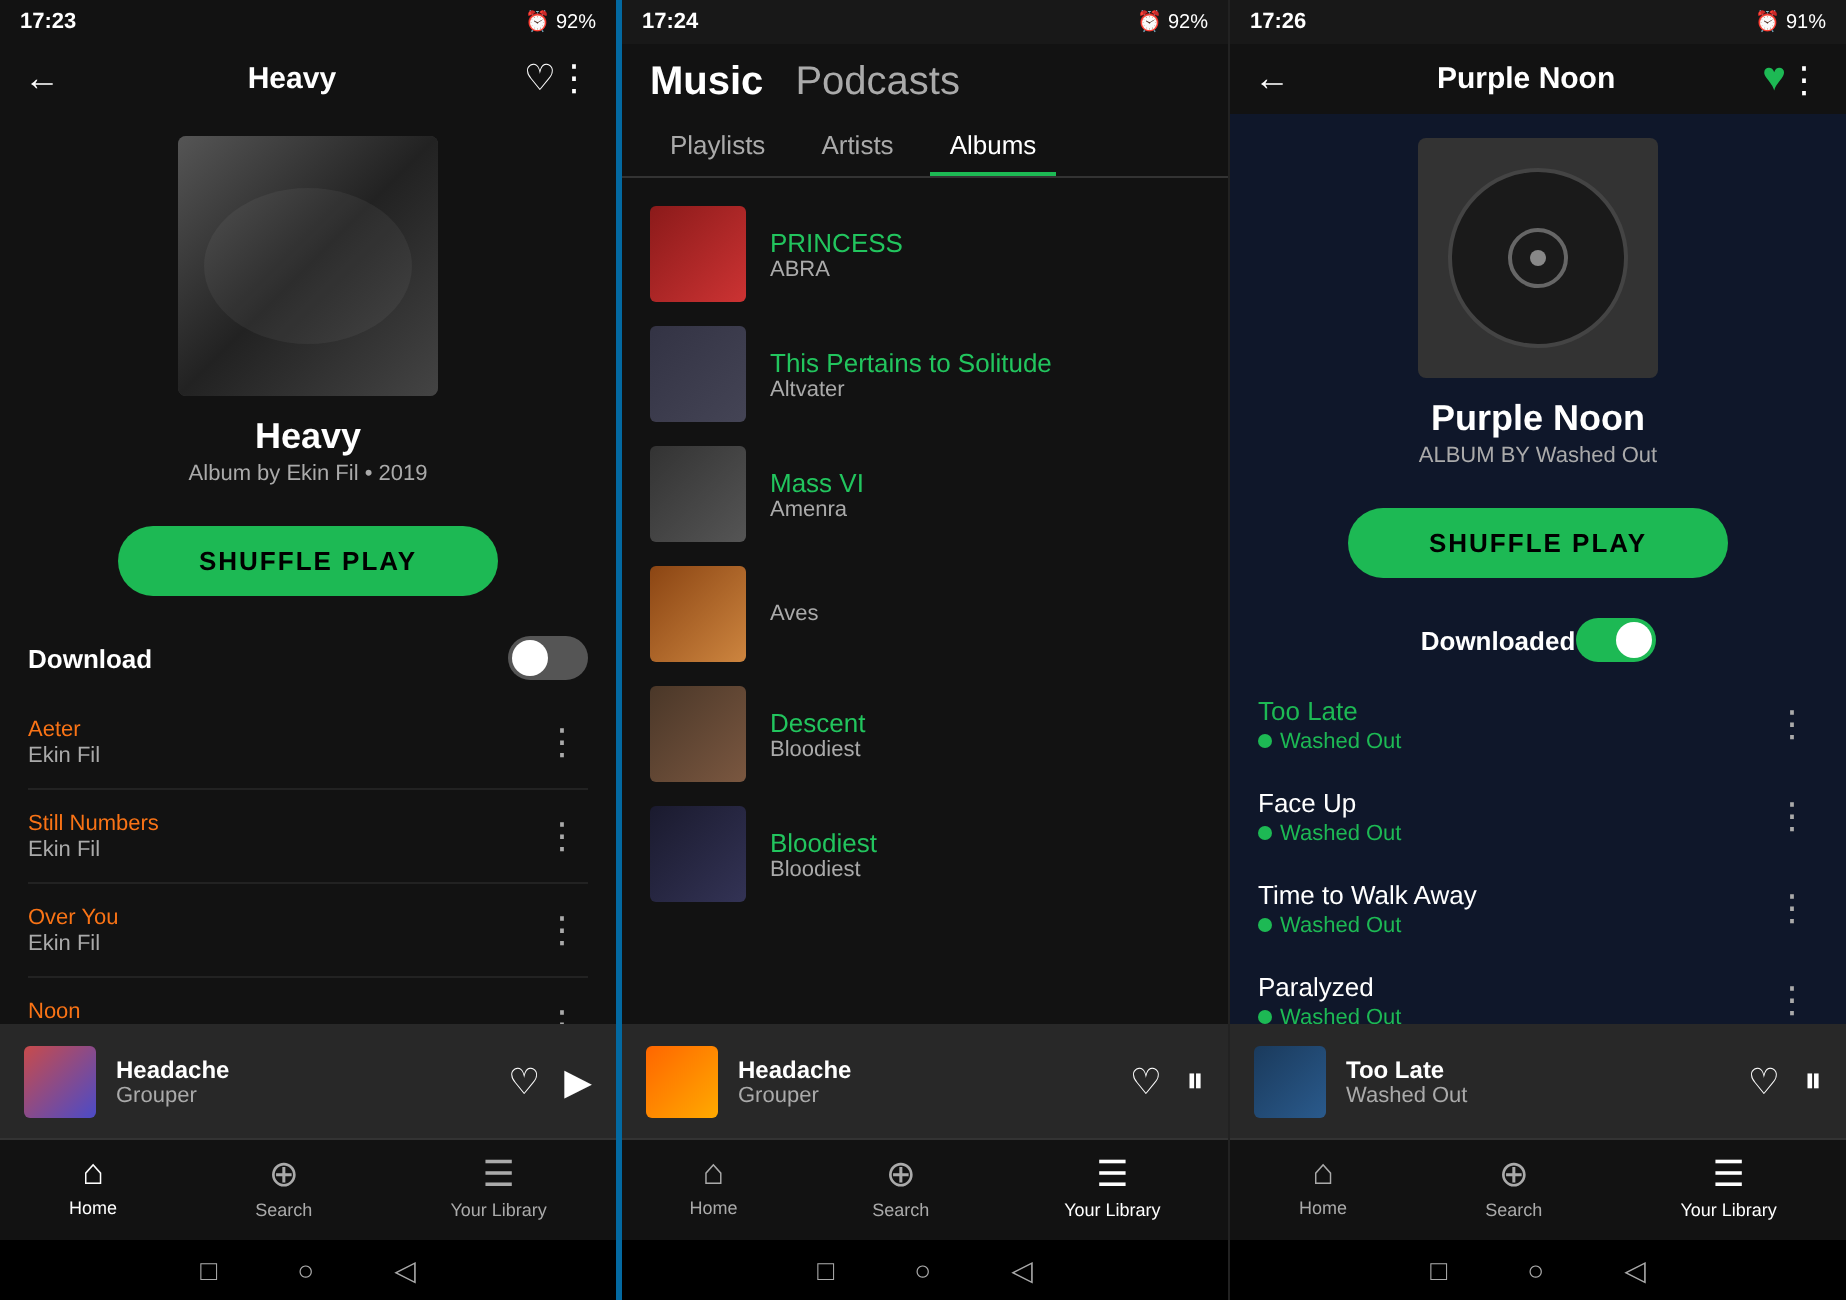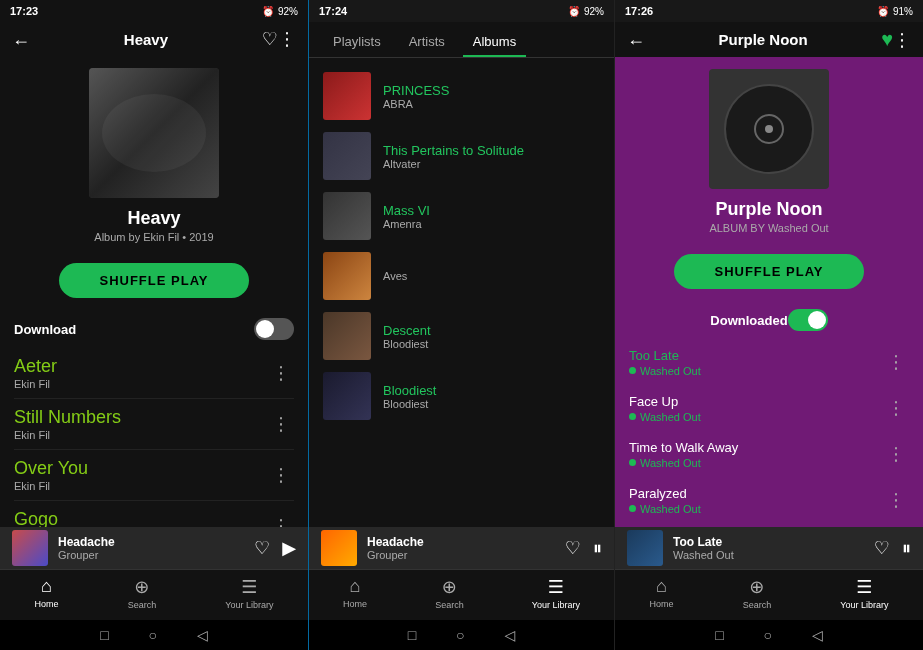--- a/index.html
+++ b/index.html
@@ -22,7 +22,7 @@
       position: relative;
     }
     .panel-1 { width: 308px; background: #121212; }
-    .panel-2 { width: 307px; background: #121212; border-left: 1px solid #0369a1; border-right: 1px solid #222; }
+    .panel-2 { width: 307px; background: #121212; border-left: 3px solid #0369a1; border-right: 1px solid #222; }
     .panel-3 { width: 308px; background: #701a75; }
 
     

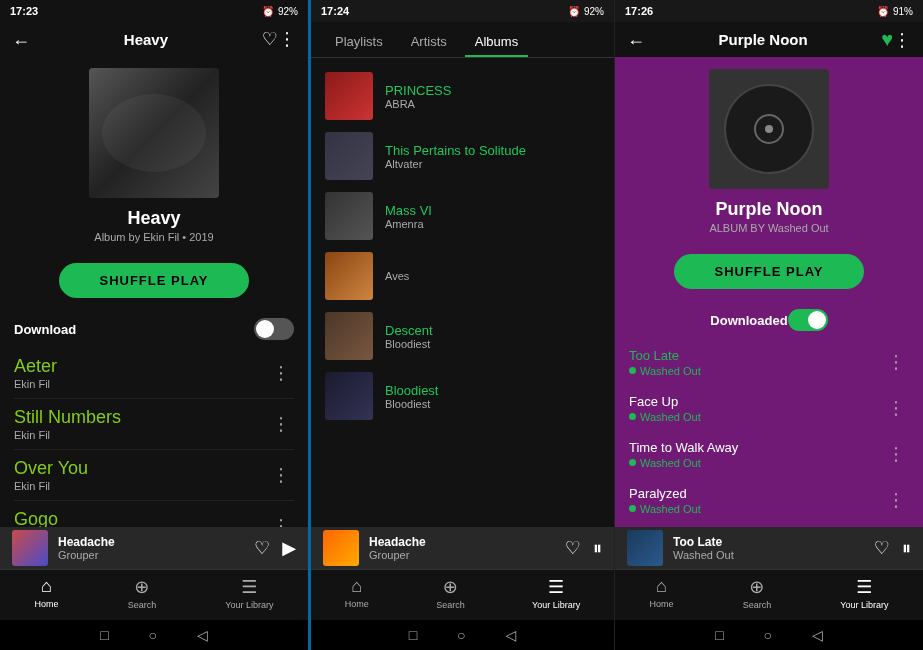--- a/index.html
+++ b/index.html
@@ -23,7 +23,7 @@
     }
     .panel-1 { width: 308px; background: #121212; }
     .panel-2 { width: 307px; background: #121212; border-left: 3px solid #0369a1; border-right: 1px solid #222; }
-    .panel-3 { width: 308px; background: #701a75; }
+    .panel-3 { width: 308px; background: #0f172a; }
 
     
     .status-bar {

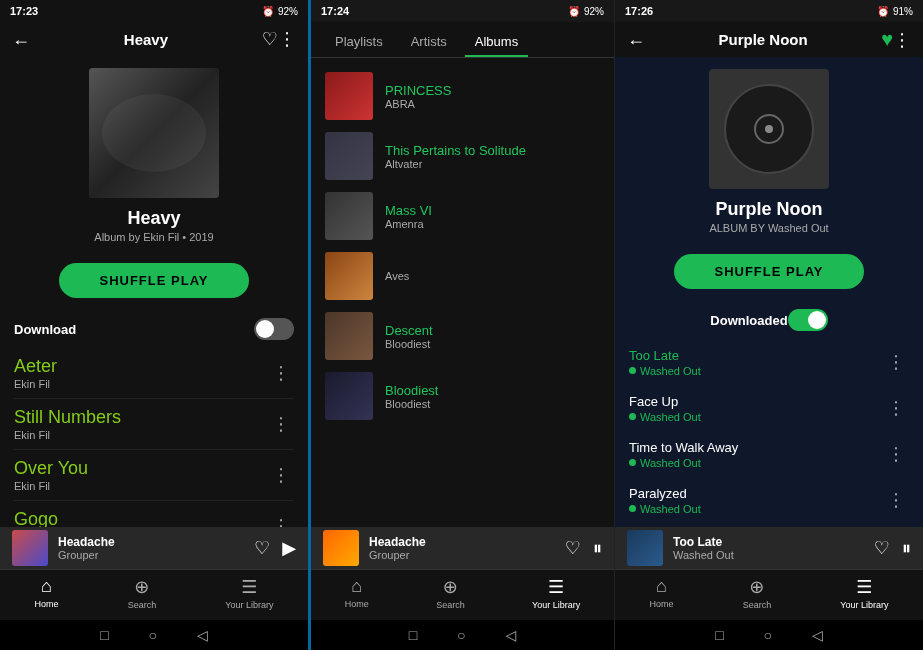--- a/index.html
+++ b/index.html
@@ -550,6 +550,10 @@
     </div>
   </div>
 
+  <div class="tab-header">
+    <span class="main-tab">Music</span>
+    <span class="main-tab inactive">Podcasts</span>
+  </div>
 
   <div class="sub-tabs">
     <span class="sub-tab">Playlists</span>

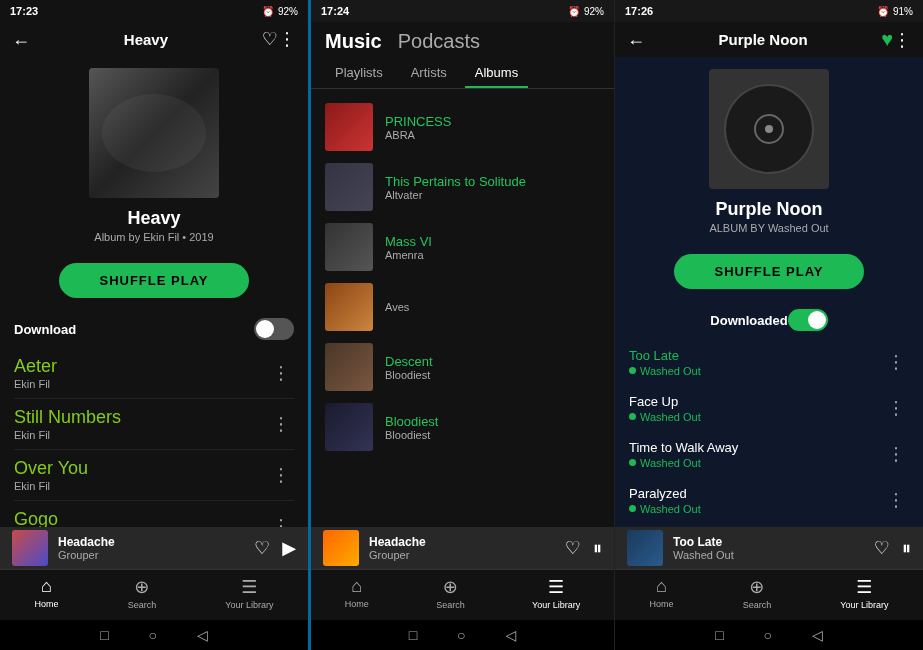--- a/index.html
+++ b/index.html
@@ -178,8 +178,8 @@
     }
     .track-info { flex: 1; }
     .track-name {
-      color: #84cc16;
-      font-size: 18px;
+      color: #f97316;
+      font-size: 11px;
       font-weight: 500;
     }
     .track-artist {

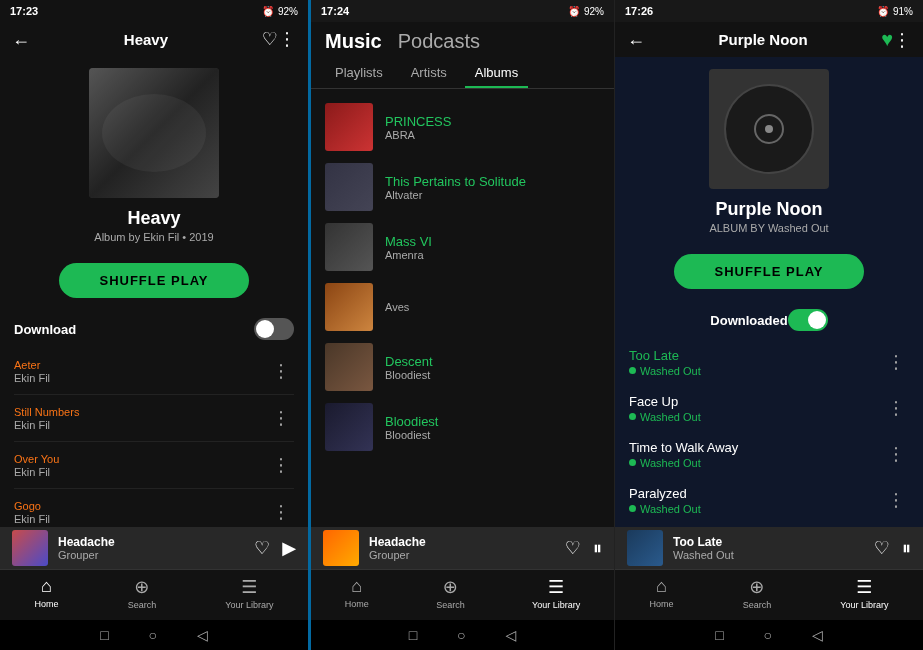--- a/index.html
+++ b/index.html
@@ -498,7 +498,7 @@
     </div>
     <div class="track-item">
       <div class="track-info">
-        <div class="track-name">Gogo</div>
+        <div class="track-name">Noon</div>
         <div class="track-artist">Ekin Fil</div>
       </div>
       <span class="track-more">⋮</span>

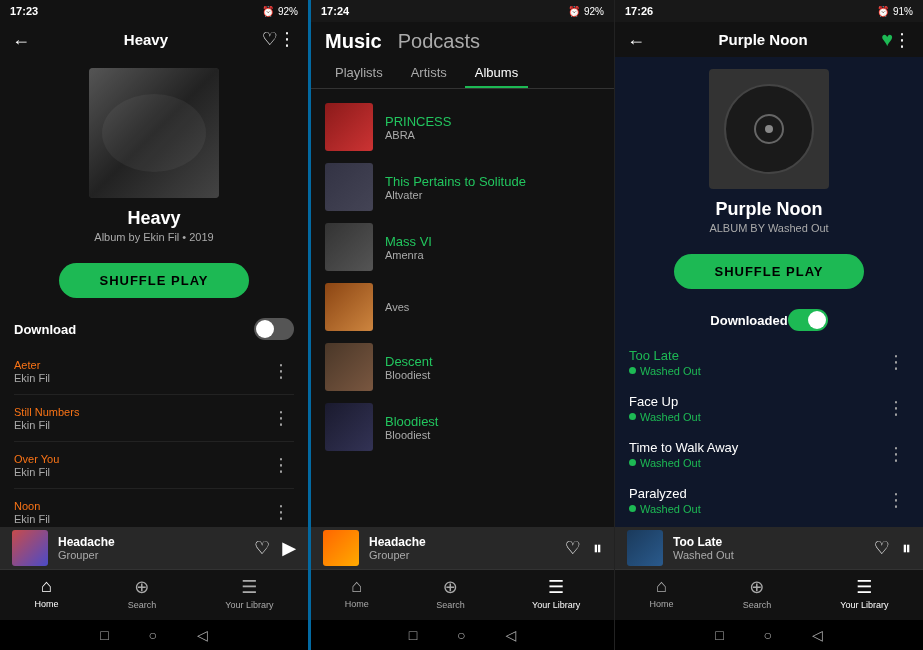--- a/index.html
+++ b/index.html
@@ -201,7 +201,7 @@
       background: #282828;
       padding: 8px 12px;
       gap: 10px;
-      height: 42px;
+      height: 57px;
     }
     .np-art {
       width: 36px;

